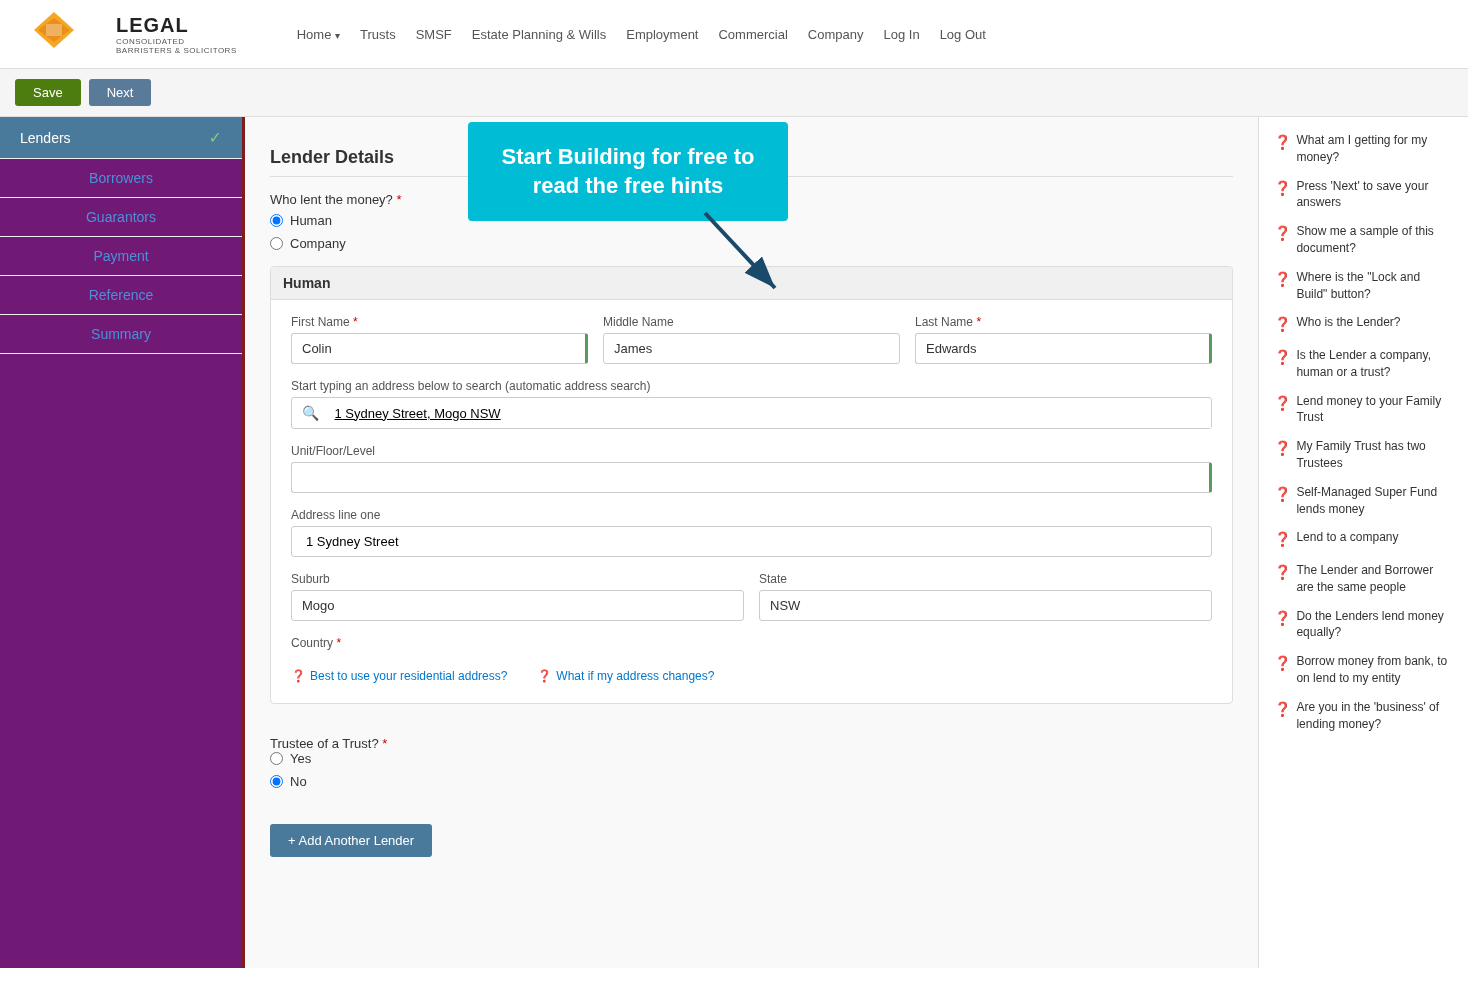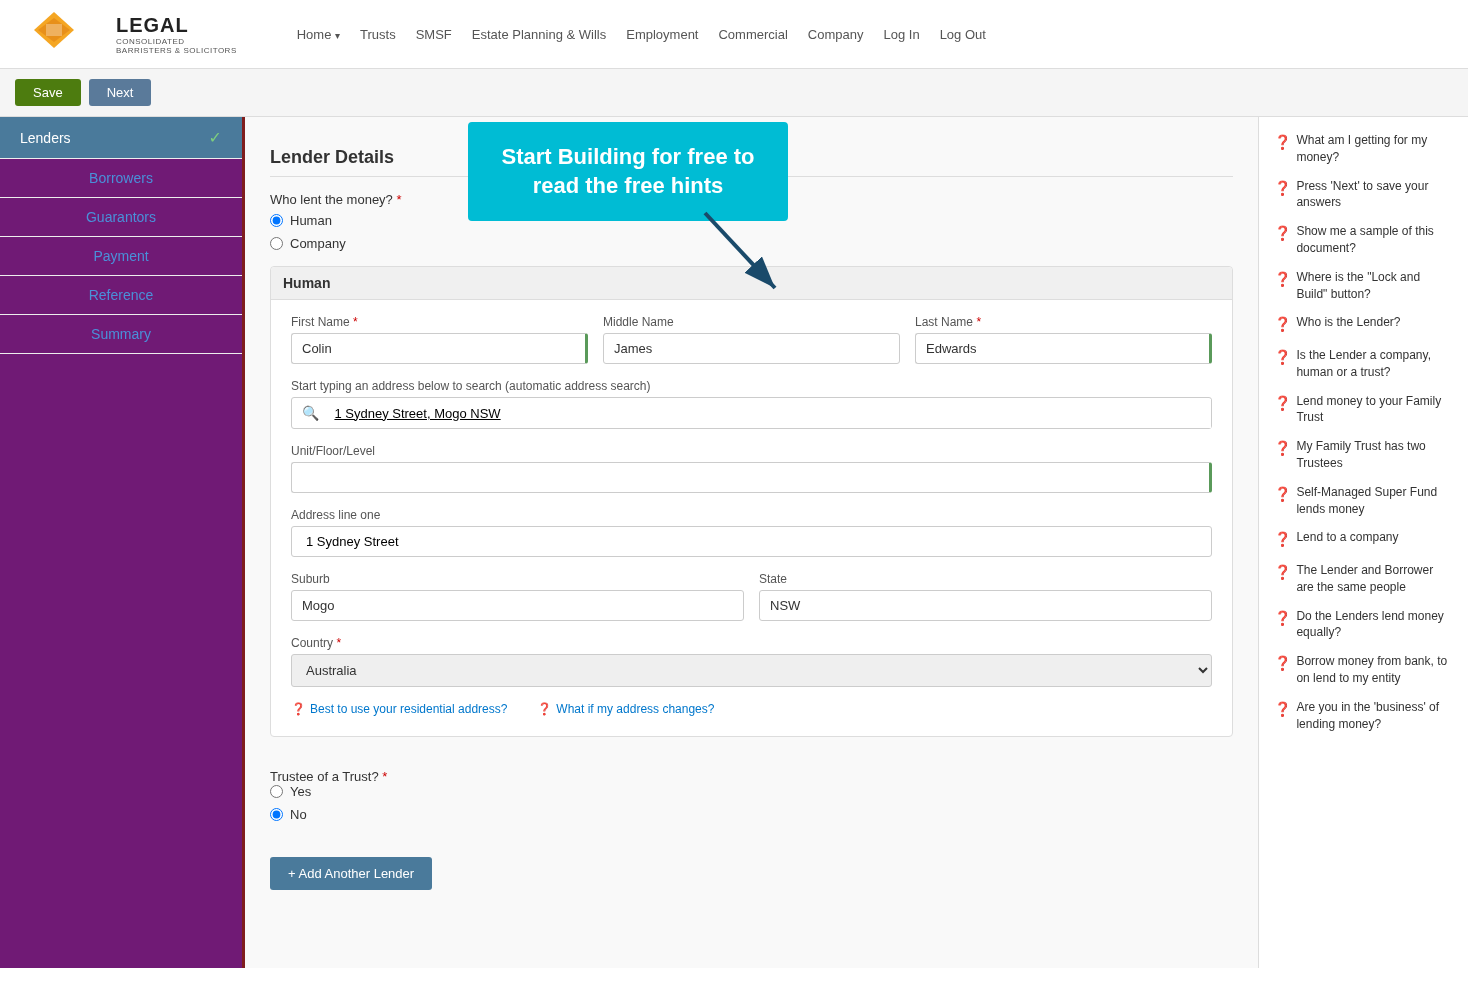--- a/index.html
+++ b/index.html
@@ -228,12 +228,6 @@
             <label>
               <span>Country</span> <span class="required">*</span>
             </label>
-            <select>
-              <option>Australia</option>
-              <option>New Zealand</option>
-              <option>United Kingdom</option>
-              <option>United States</option>
-            </select>
           </div>
         </div>
 

